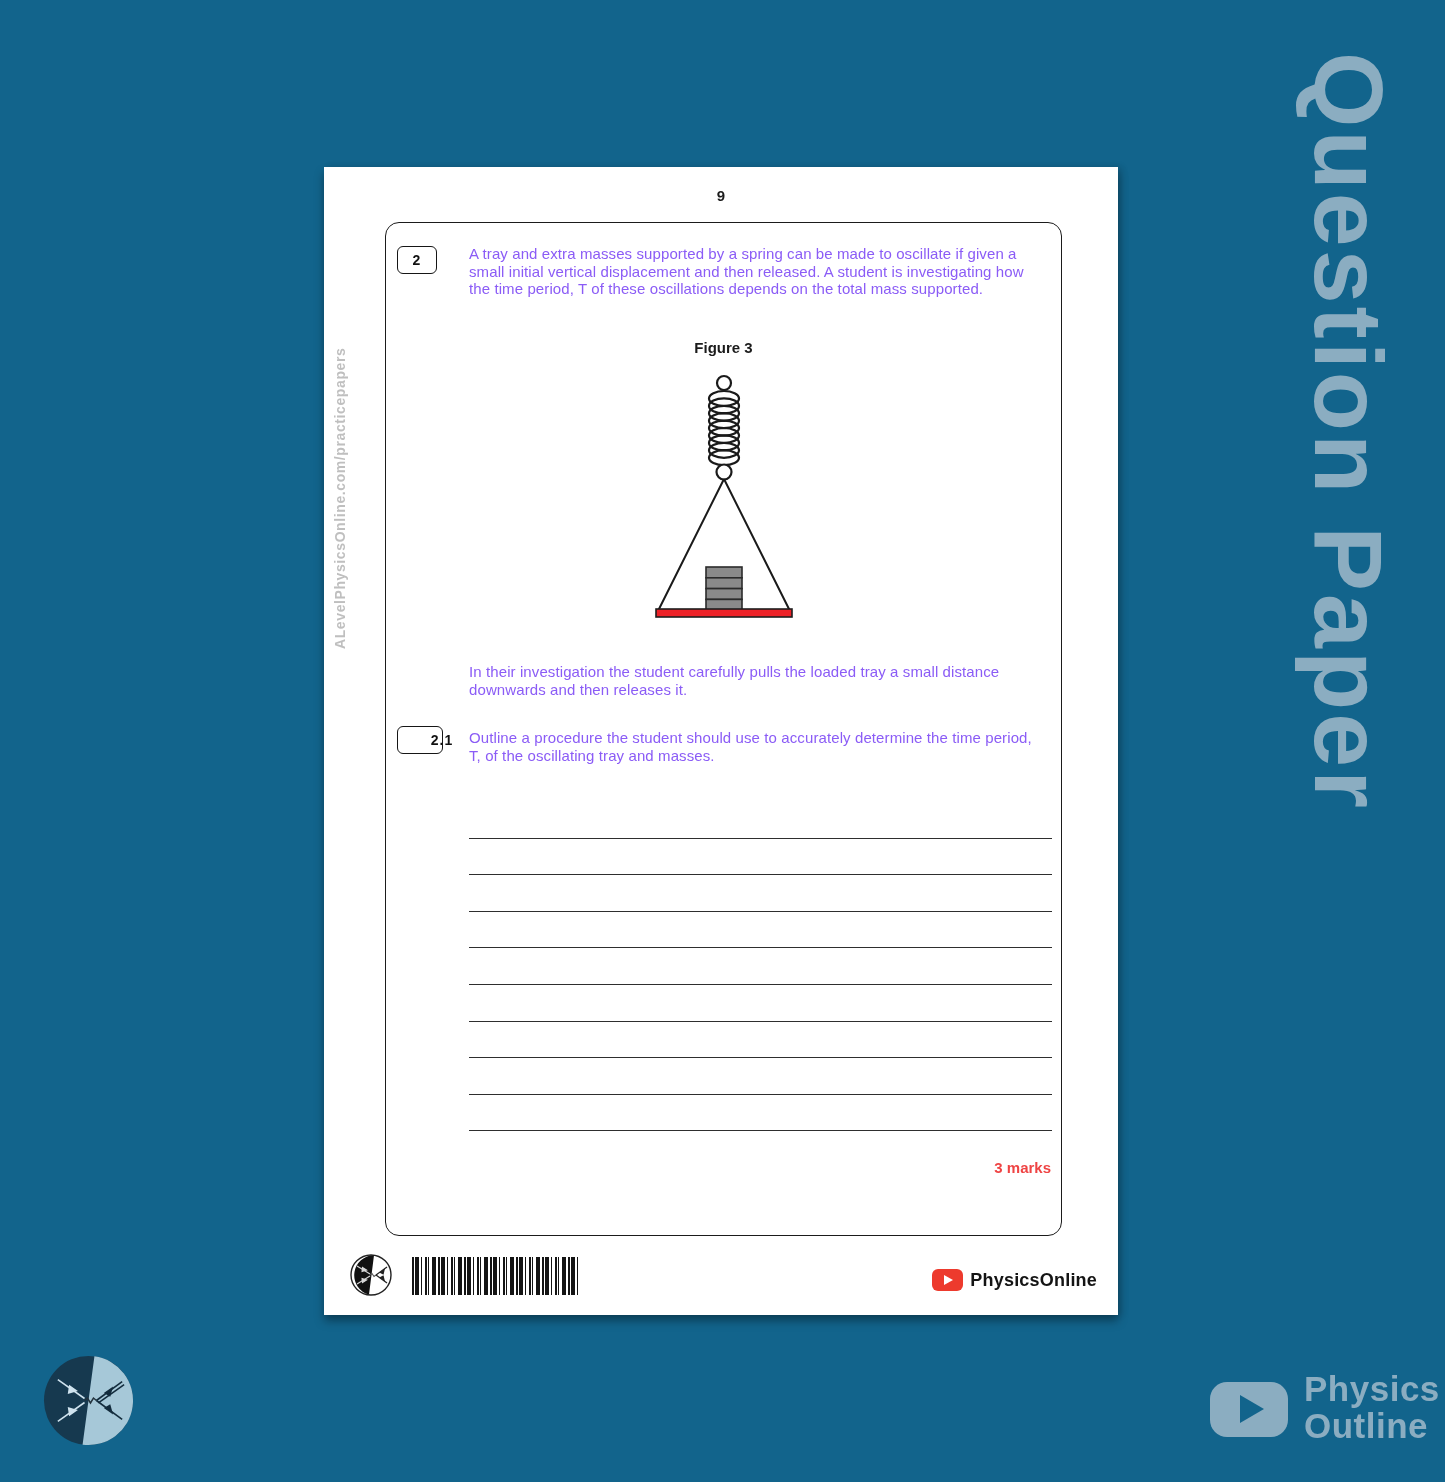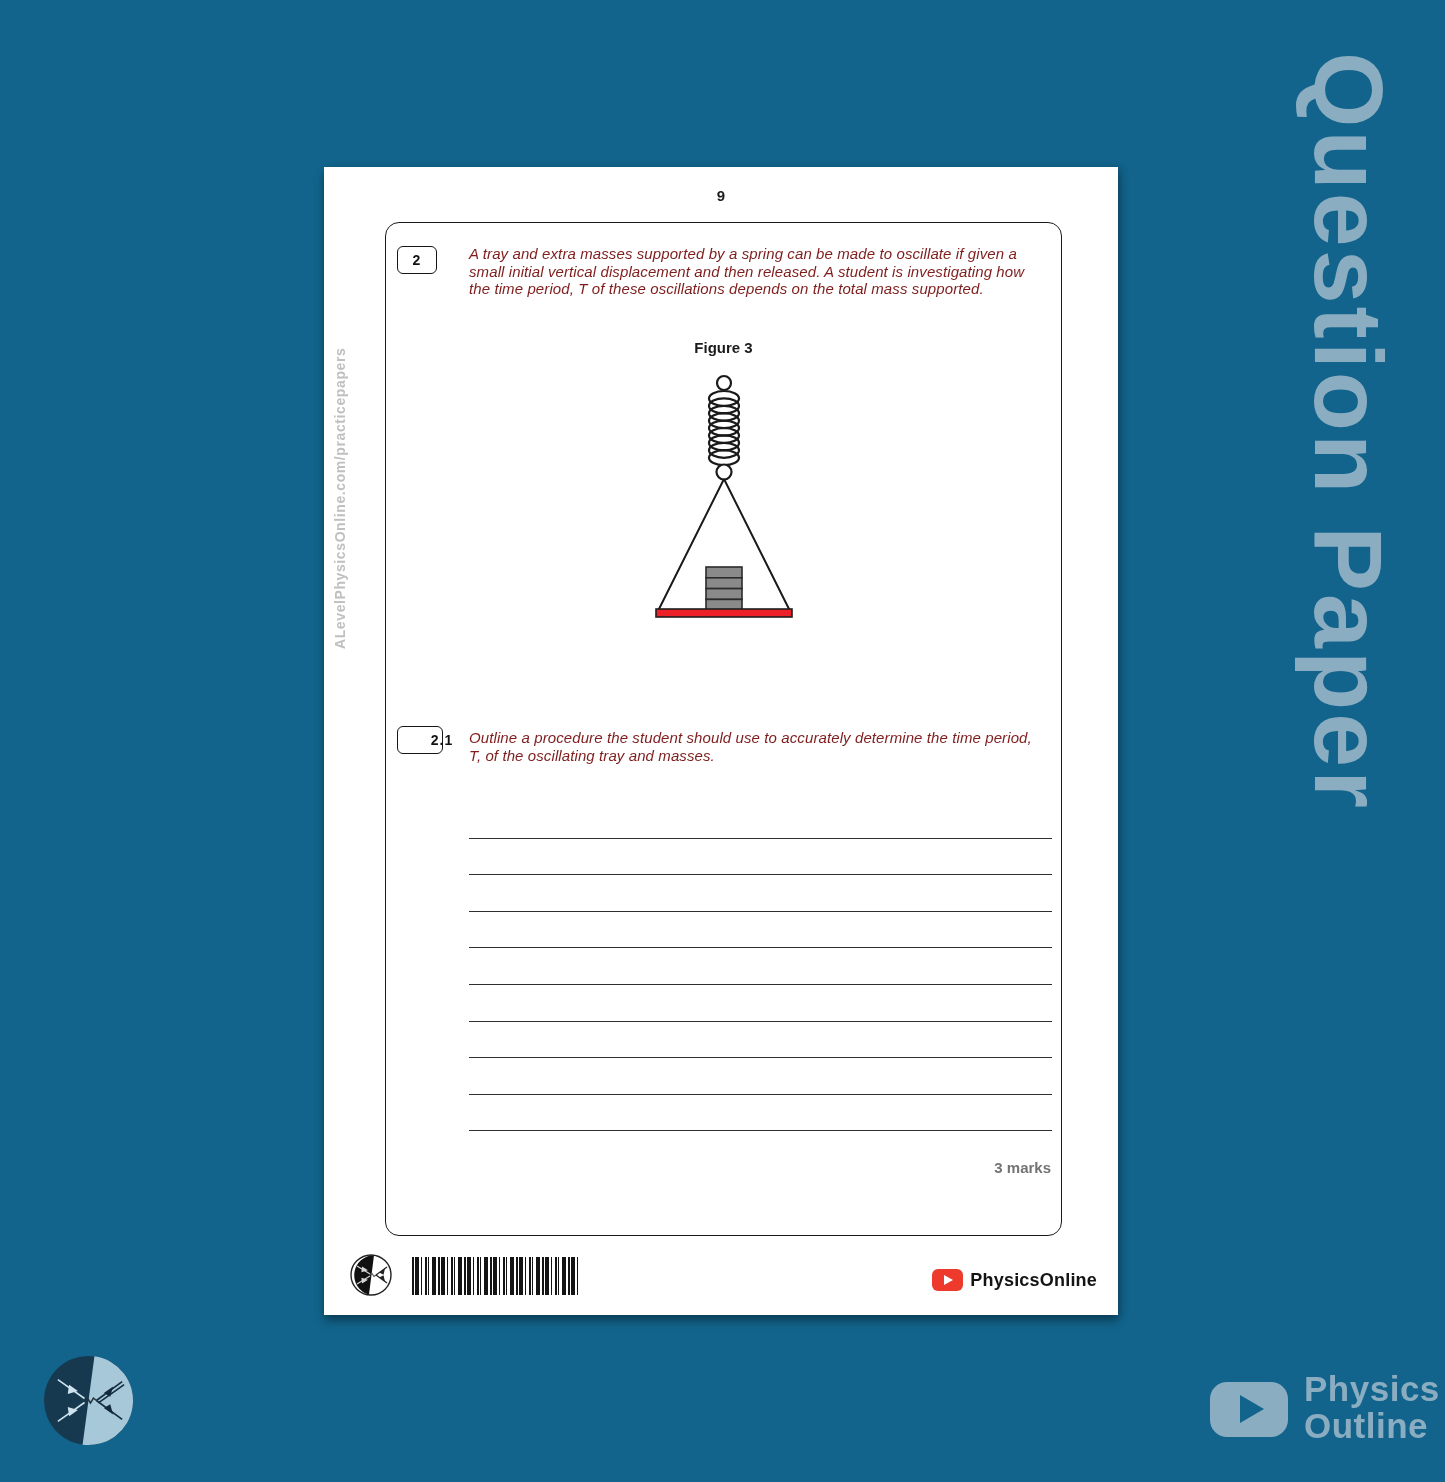--- a/index.html
+++ b/index.html
@@ -54,8 +54,7 @@
   .body-text {
     position:absolute; left:83px; width:568px;
     font-size:15px; line-height:17.6px; letter-spacing:0.1px;
-    color:#7f1d1d;
-    font-style:italic;
+    color:#8b5cf6;
   }
   .intro-text { top:22px; }
   .note-text  { top:440px; }

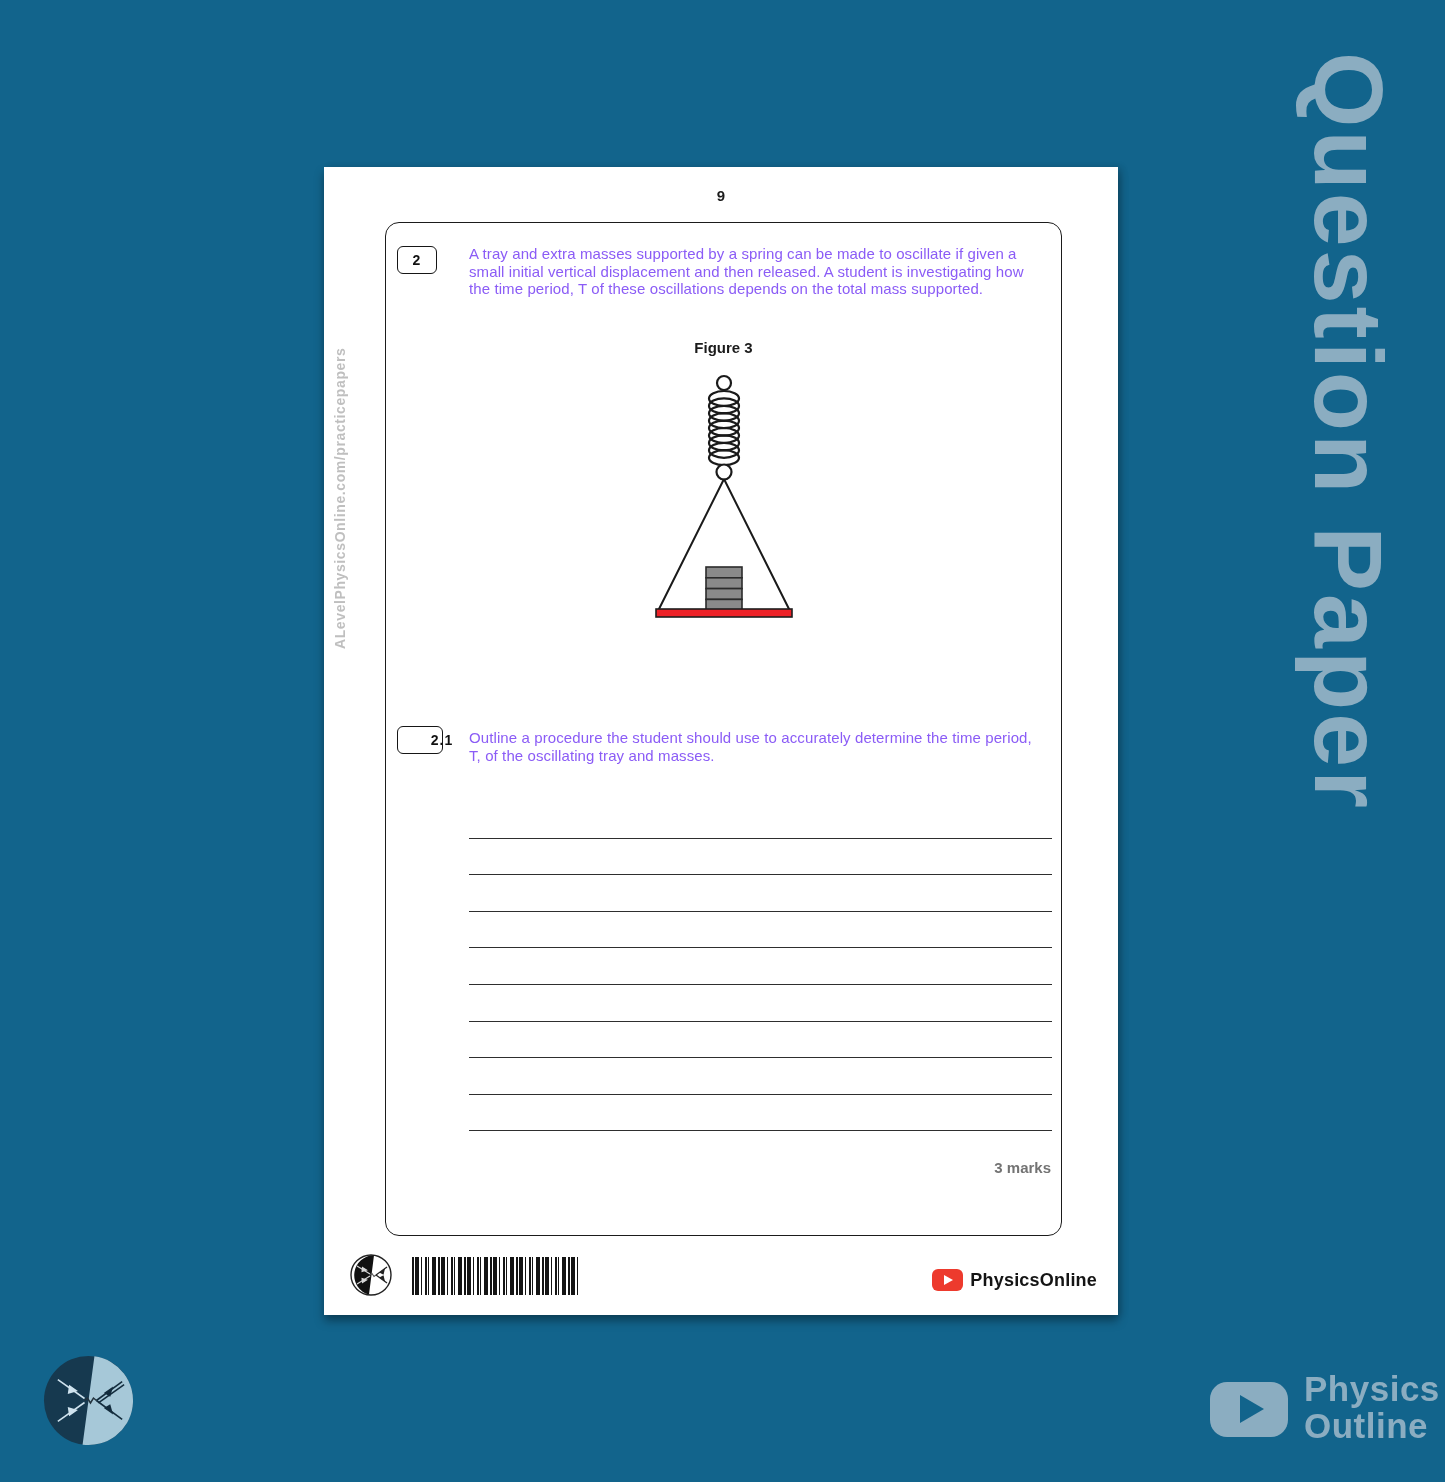--- a/index.html
+++ b/index.html
@@ -190,6 +190,7 @@
       </svg>
     </div>
 
+    <div class="body-text note-text">In their investigation the student carefully pulls the loaded tray a small distance downwards and then releases it.</div>
 
     <div class="num-box q21">
       <span>2.1</span>

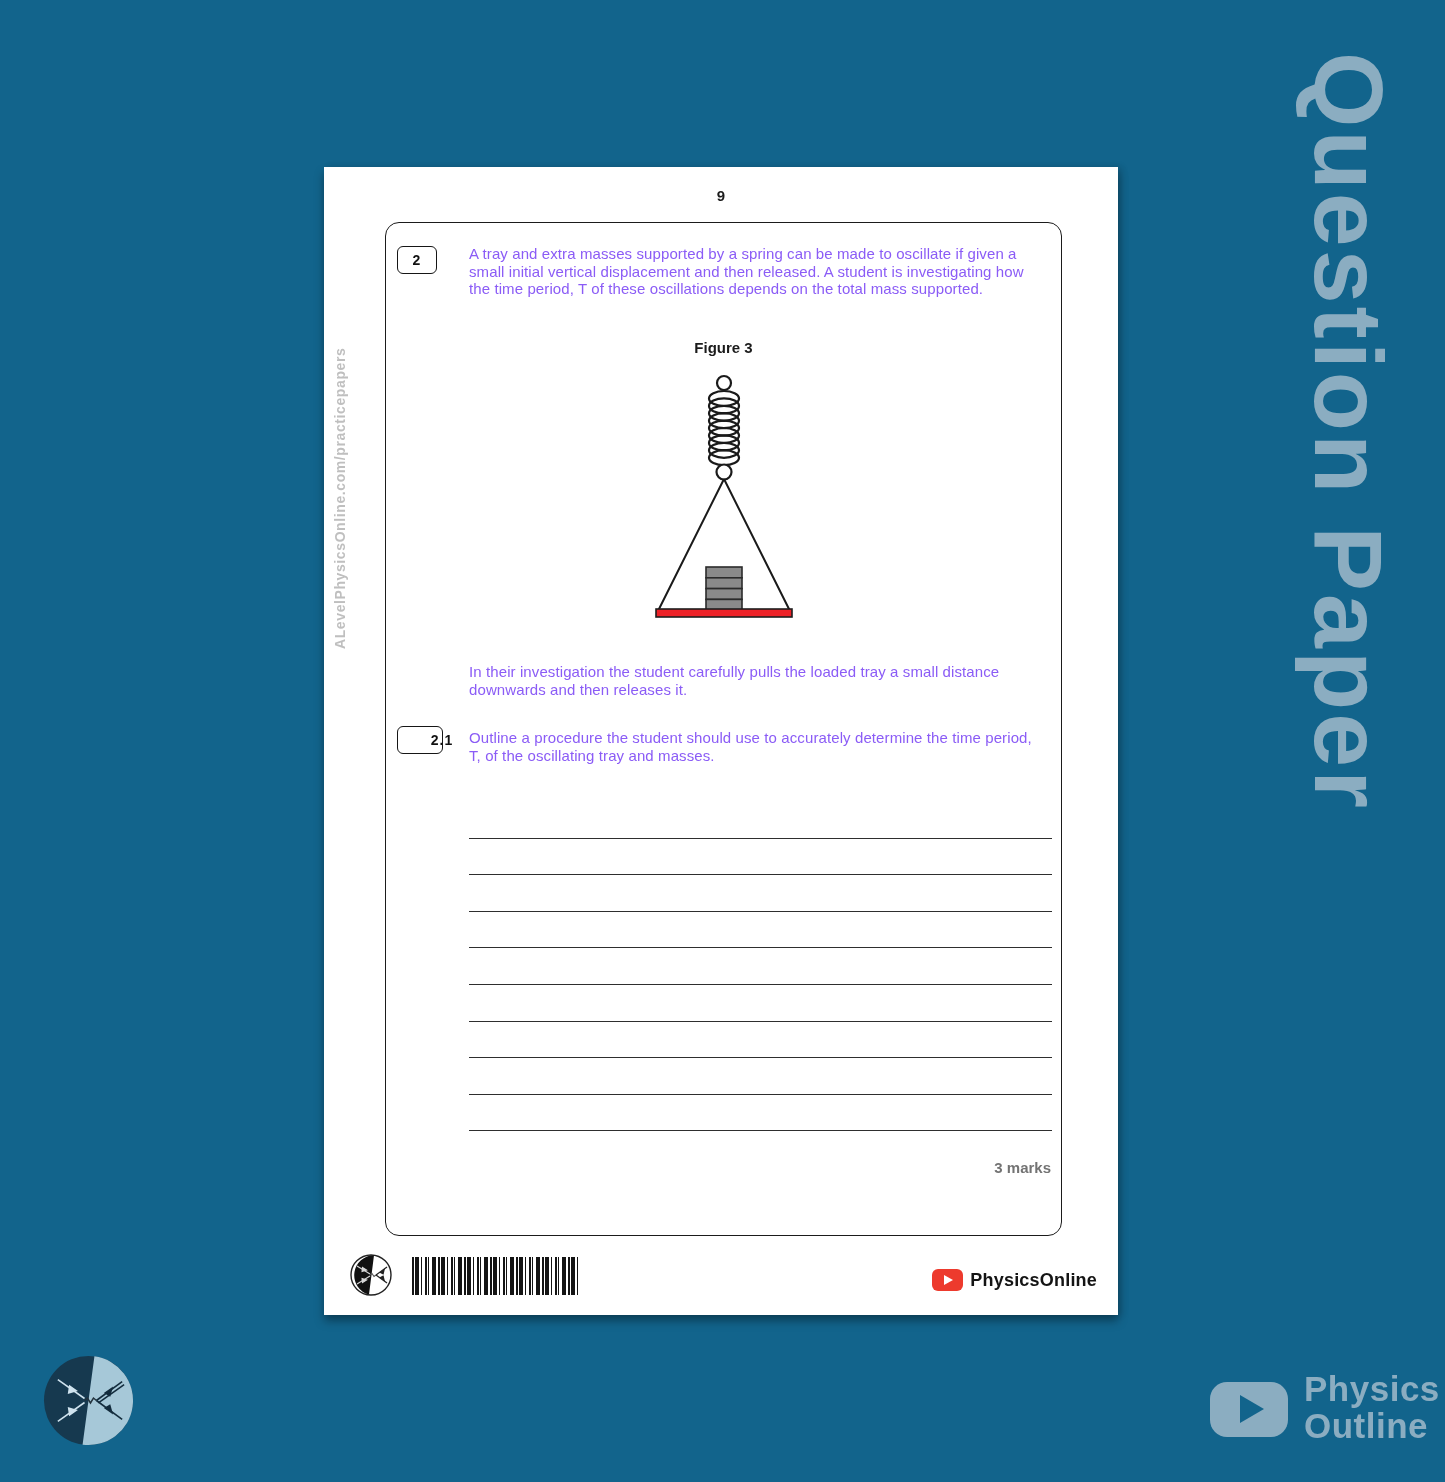--- a/index.html
+++ b/index.html
@@ -77,7 +77,7 @@
   }
   .marks {
     position:absolute; right:10px; top:936px;
-    font-size:15px; font-weight:bold; color:#737373;
+    font-size:15px; font-weight:bold; color:#ef4444;
   }
 
   

